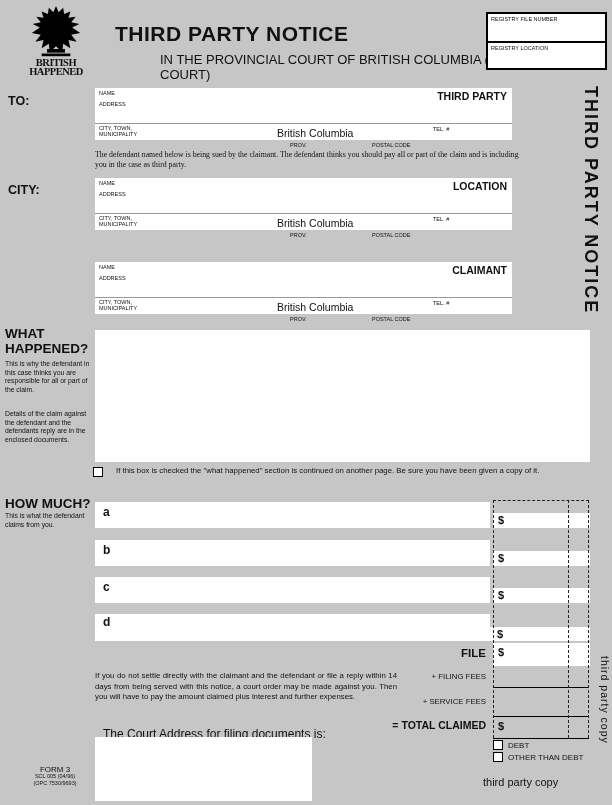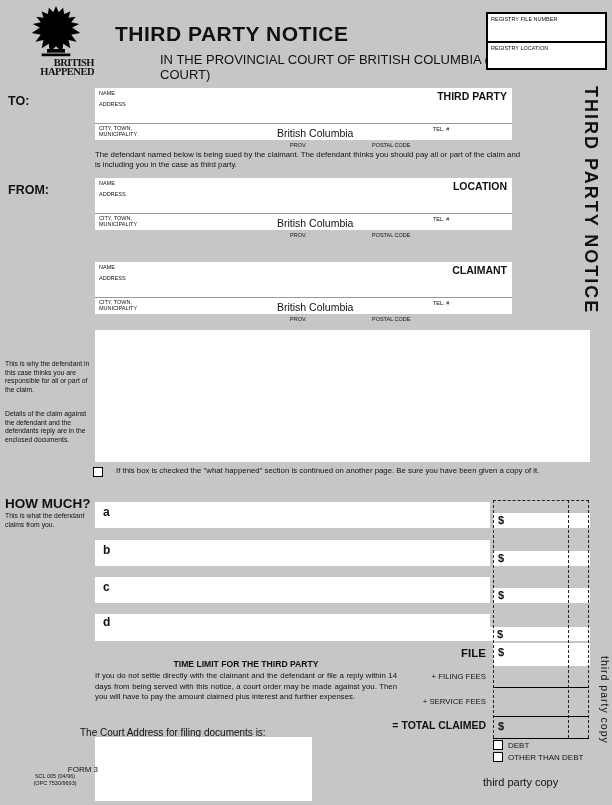--- a/index.html
+++ b/index.html
@@ -18,7 +18,7 @@
   .whitebox { background:#fff; }
 
   
-  .crest-wrap { left:18px; top:6px; width:76px; text-align:right; }
+  .crest-wrap { left:18px; top:6px; width:76px; text-align:center; }
   .crest-wrap svg { display:block; margin:0 auto; }
   .logo-line { font-family:"Liberation Serif", serif; font-weight:bold; font-size:10.5px; letter-spacing:-0.5px; line-height:9px; }
   .title { left:115px; top:22px; font-size:21px; font-weight:bold; letter-spacing:0.5px; }

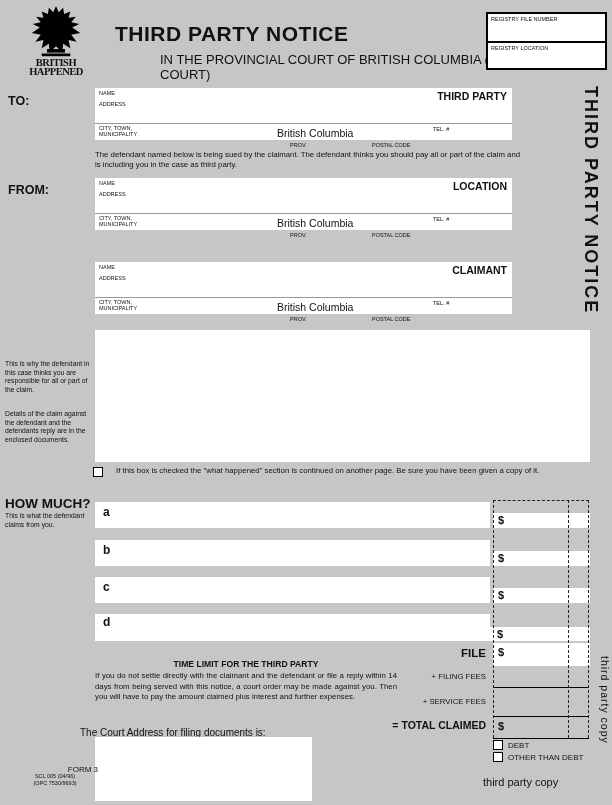--- a/index.html
+++ b/index.html
@@ -47,7 +47,7 @@
   .pb-tel { position:absolute; top:2px; left:338px; }
   .pb-provlab { position:absolute; bottom:-8px; left:195px; }
   .pb-postallab { position:absolute; bottom:-8px; left:277px; }
-  .to-note { left:95px; top:150px; width:428px; font-size:7.8px; line-height:10px; }
+  .to-note { left:95px; top:150px; width:428px; font-size:7.8px; line-height:10px;font-family:Liberation Serif, serif; }
 
   
   .wh-head { left:5px; top:326px; width:92px; font-size:13.5px; font-weight:bold; line-height:15px; }

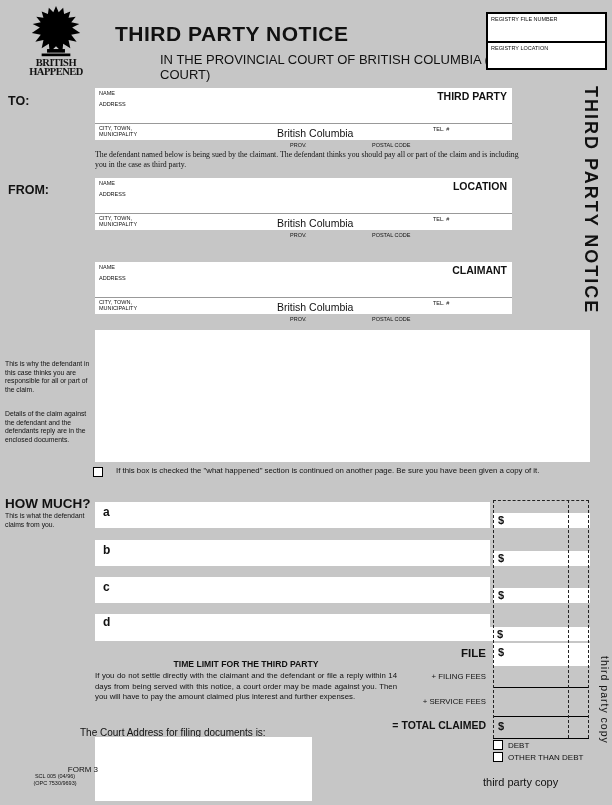--- a/index.html
+++ b/index.html
@@ -129,7 +129,7 @@
   </div>
   <div class="abs to-note">The defendant named below is being sued by the claimant.  The defendant thinks you should pay all or part of the claim and is including you in the case as third party.</div>
 
-  <div class="abs sec-label" style="top:183px">FROM:</div>
+  <div class="abs sec-label" style="top:183px">CITY:</div>
   <div class="psec" style="top:178px">
     <span class="pb-role">LOCATION</span>
     <span class="lab pb-name">NAME</span>

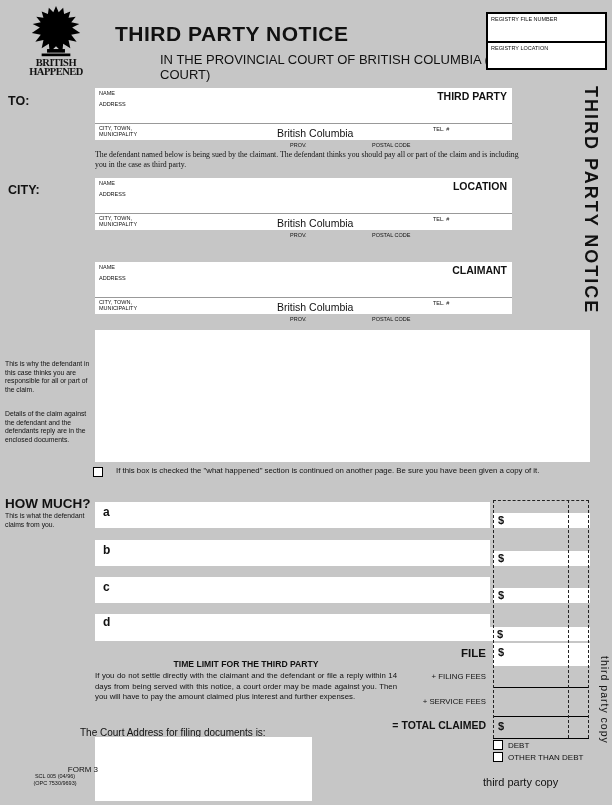--- a/index.html
+++ b/index.html
@@ -156,6 +156,7 @@
     <span class="lab pb-postallab">POSTAL CODE</span>
   </div>
 
+  <div class="abs wh-head">WHAT HAPPENED?</div>
   <div class="abs wh-note" style="top:360px">This is why the defendant in this case thinks you are responsible for all or part of the claim.</div>
   <div class="abs wh-note" style="top:410px">Details of the claim against the defendant and the defendants reply are in the enclosed documents.</div>
   <div class="abs wh-box"></div>

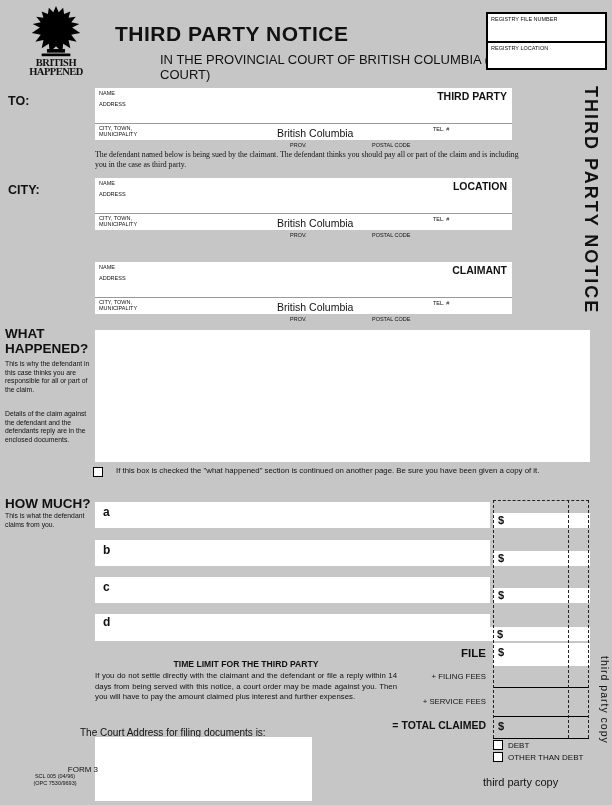--- a/index.html
+++ b/index.html
@@ -218,7 +218,6 @@
   <div class="abs chk" style="left:493px; top:752px"></div>
   <span class="abs chk-lab" style="left:508px; top:753px">OTHER THAN DEBT</span>
 
-  <div class="abs tl-head">TIME LIMIT FOR THE THIRD PARTY</div>
   <div class="abs tl-body">If you do not settle directly with the claimant and the defendant or file a reply within 14 days from being served with this notice, a court order may be made against you. Then you will have to pay the amount claimed plus interest and further expenses.</div>
   <div class="abs court-lab">The Court Address for filing documents is:</div>
   <div class="abs court-box"></div>

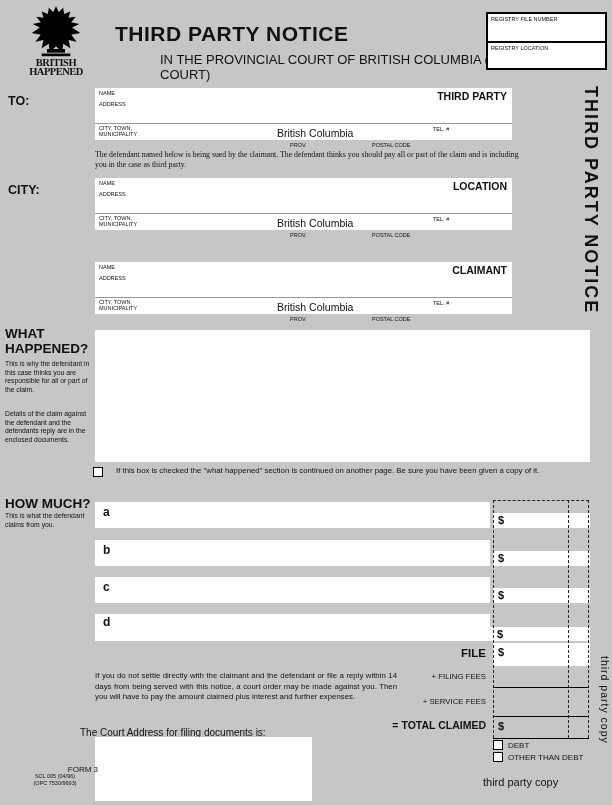--- a/index.html
+++ b/index.html
@@ -76,7 +76,7 @@
   
   .tl-head { left:95px; top:659px; width:302px; text-align:center; font-size:8.6px; font-weight:bold; }
   .tl-body { left:95px; top:671px; width:302px; font-size:7.8px; line-height:10.5px; text-align:justify; }
-  .court-lab { left:80px; top:727px; font-size:10px; }
+  .court-lab { left:103px; top:727px; font-size:12px; }
   .court-box { left:95px; top:737px; width:217px; height:64px; background:#fff; }
 
   

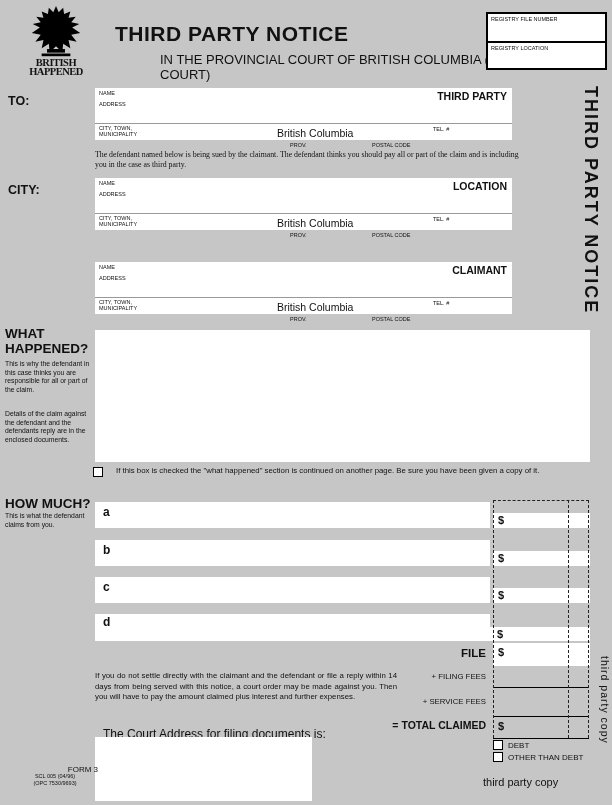--- a/index.html
+++ b/index.html
@@ -81,7 +81,7 @@
 
   
   .form-id { left:12px; top:766px; width:86px; text-align:center; line-height:7px; }
-  .form-id .l1 { font-size:8px;text-align:right; }
+  .form-id .l1 { font-size:8px; }
   .form-id .l2 { font-size:5.5px; }
 </style>
 </head>

